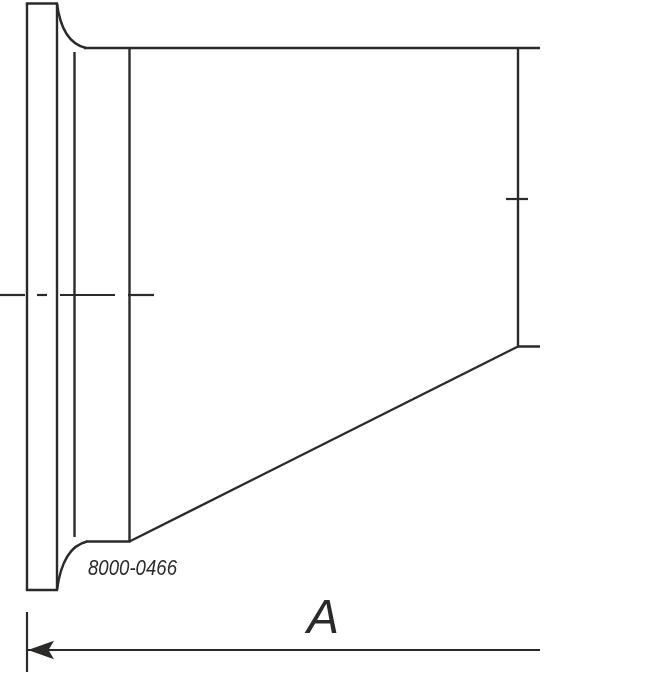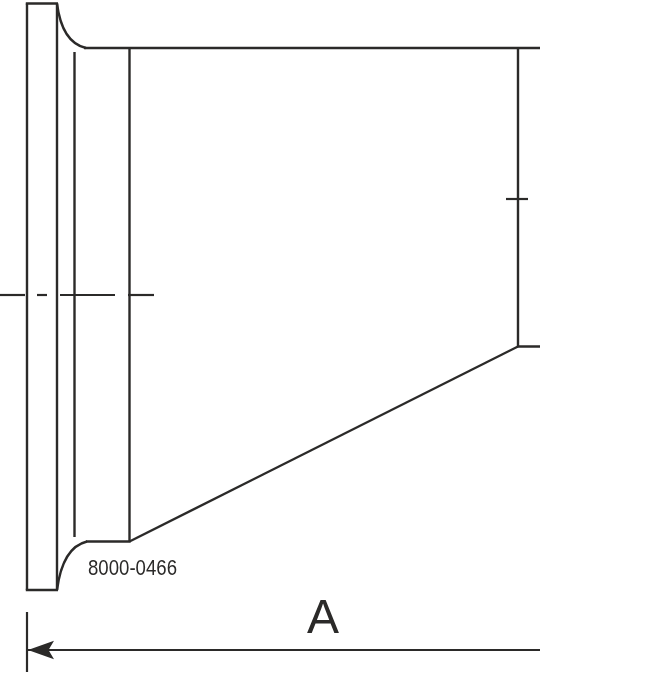--- a/index.html
+++ b/index.html
@@ -13,6 +13,7 @@
     position: relative;
     background: #ffffff;
     overflow: hidden;
+    font-style: italic;
   }
   svg { display: block; }
   .part-no {

